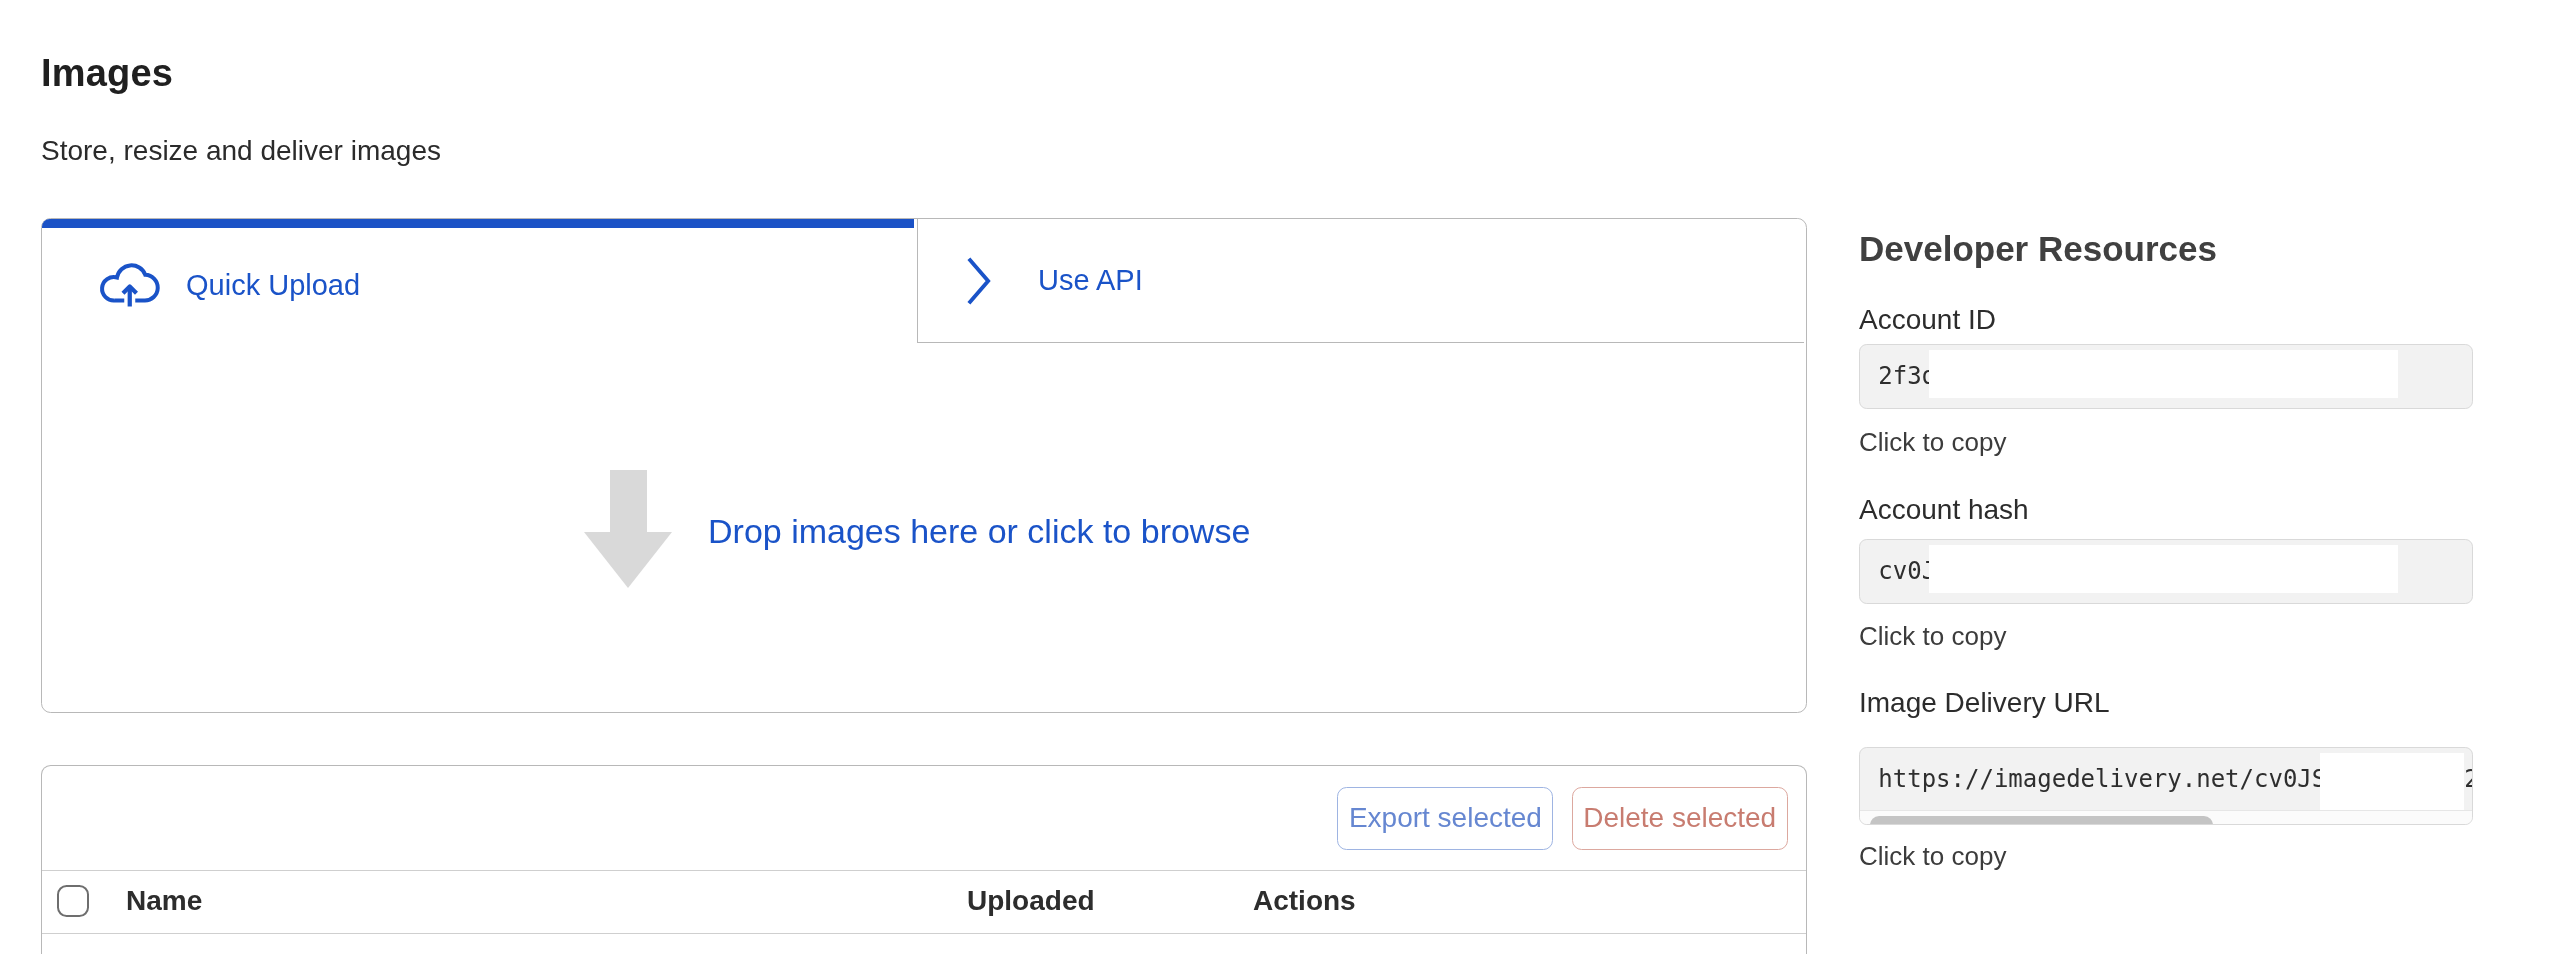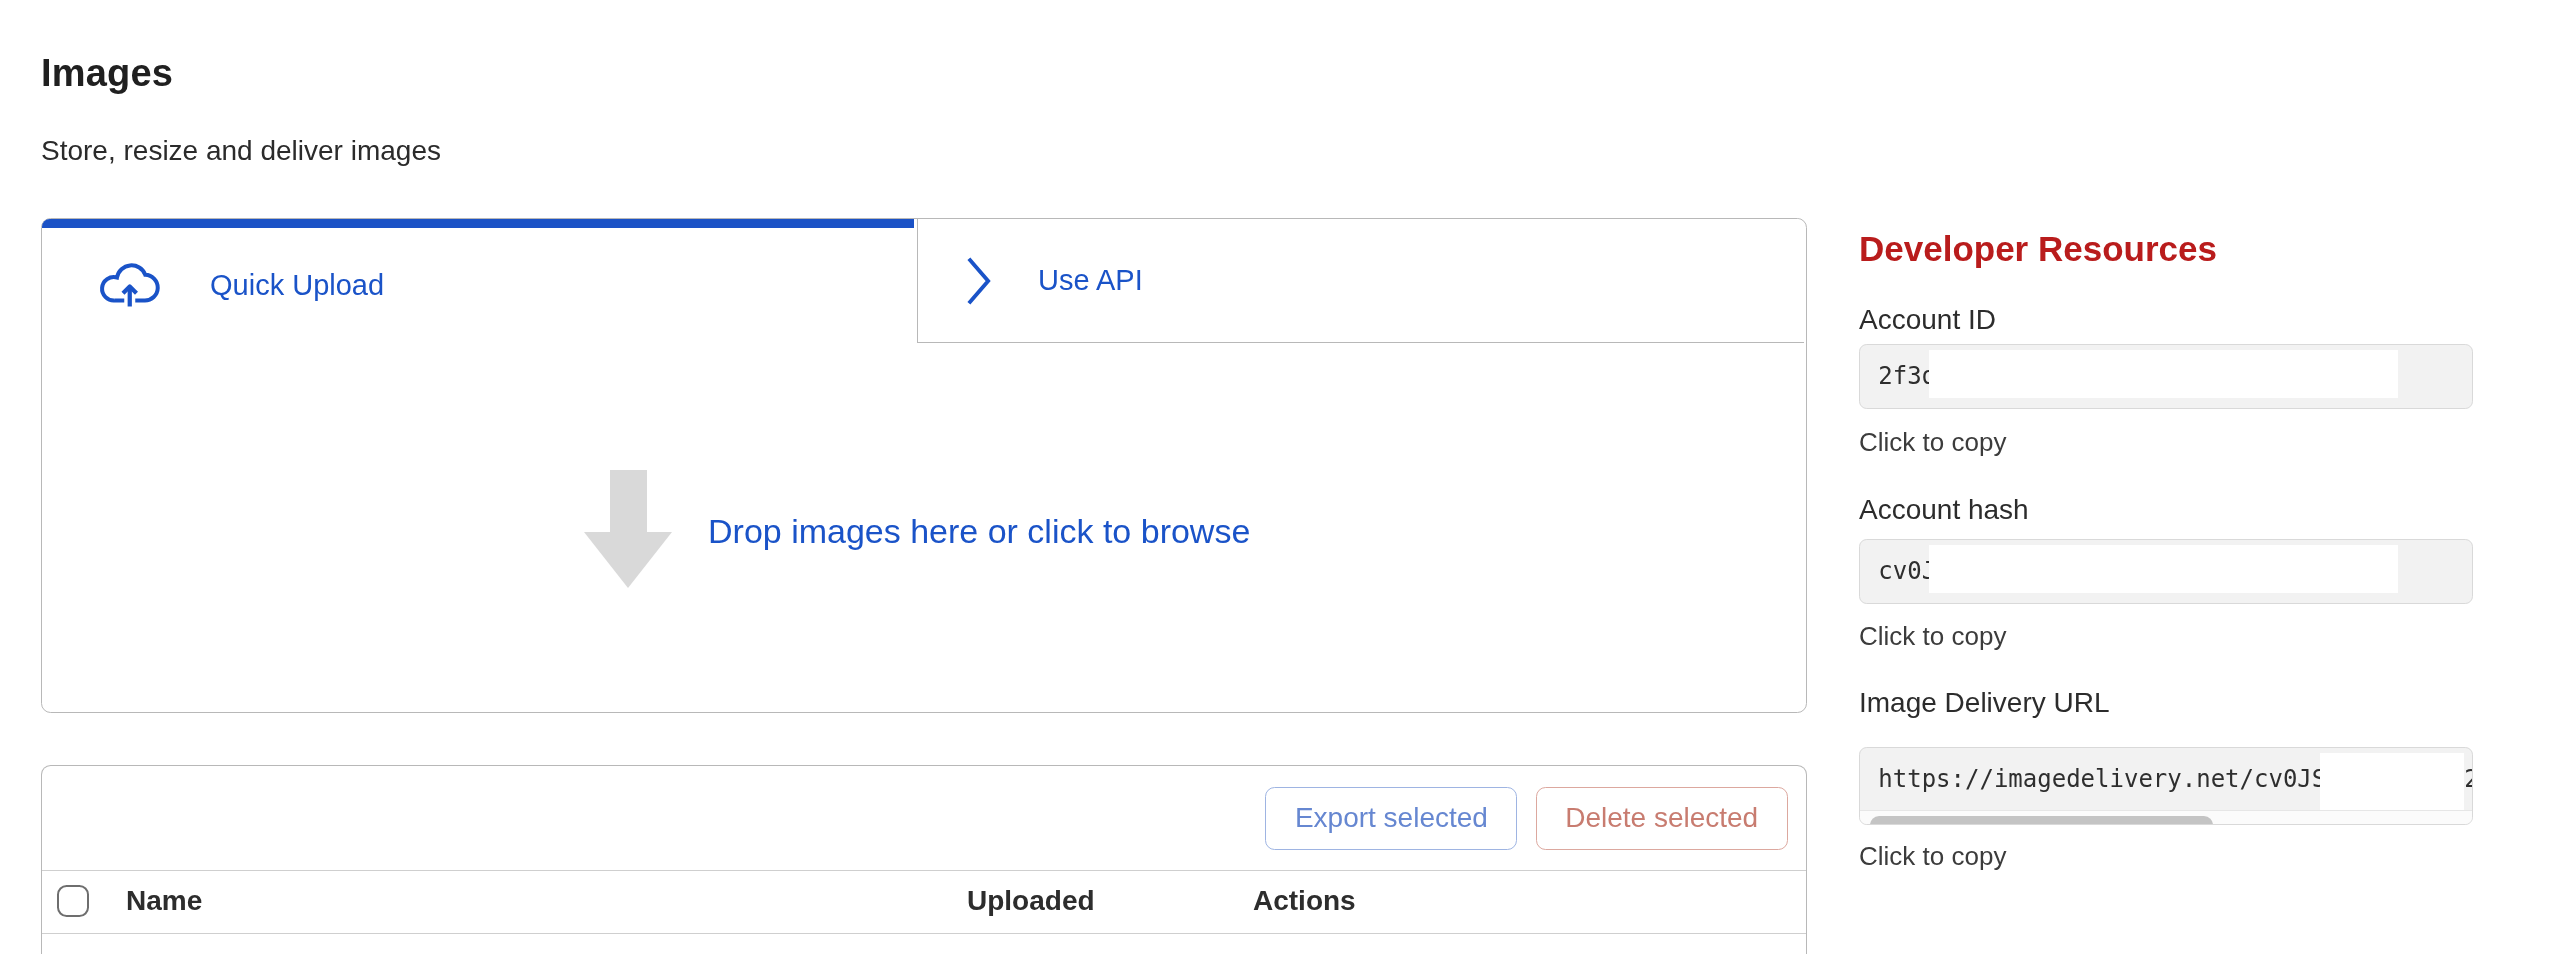--- a/index.html
+++ b/index.html
@@ -51,7 +51,7 @@
   .col-actions{left:1211px;}
   
   .sidebar{position:absolute;left:1859px;top:229px;width:614px;height:693px;}
-  .sidebar-title{position:absolute;left:0;top:0;font-size:35px;font-weight:700;color:#b91c1c;}
+  .sidebar-title{position:absolute;left:0;top:0;font-size:35px;font-weight:700;color:#404040;}
   .res-label{position:absolute;left:0;font-size:28px;color:#2c2c2c;}
   .copy-hint{position:absolute;left:0;font-size:26px;color:#3c3c3c;}
   .cf-field{

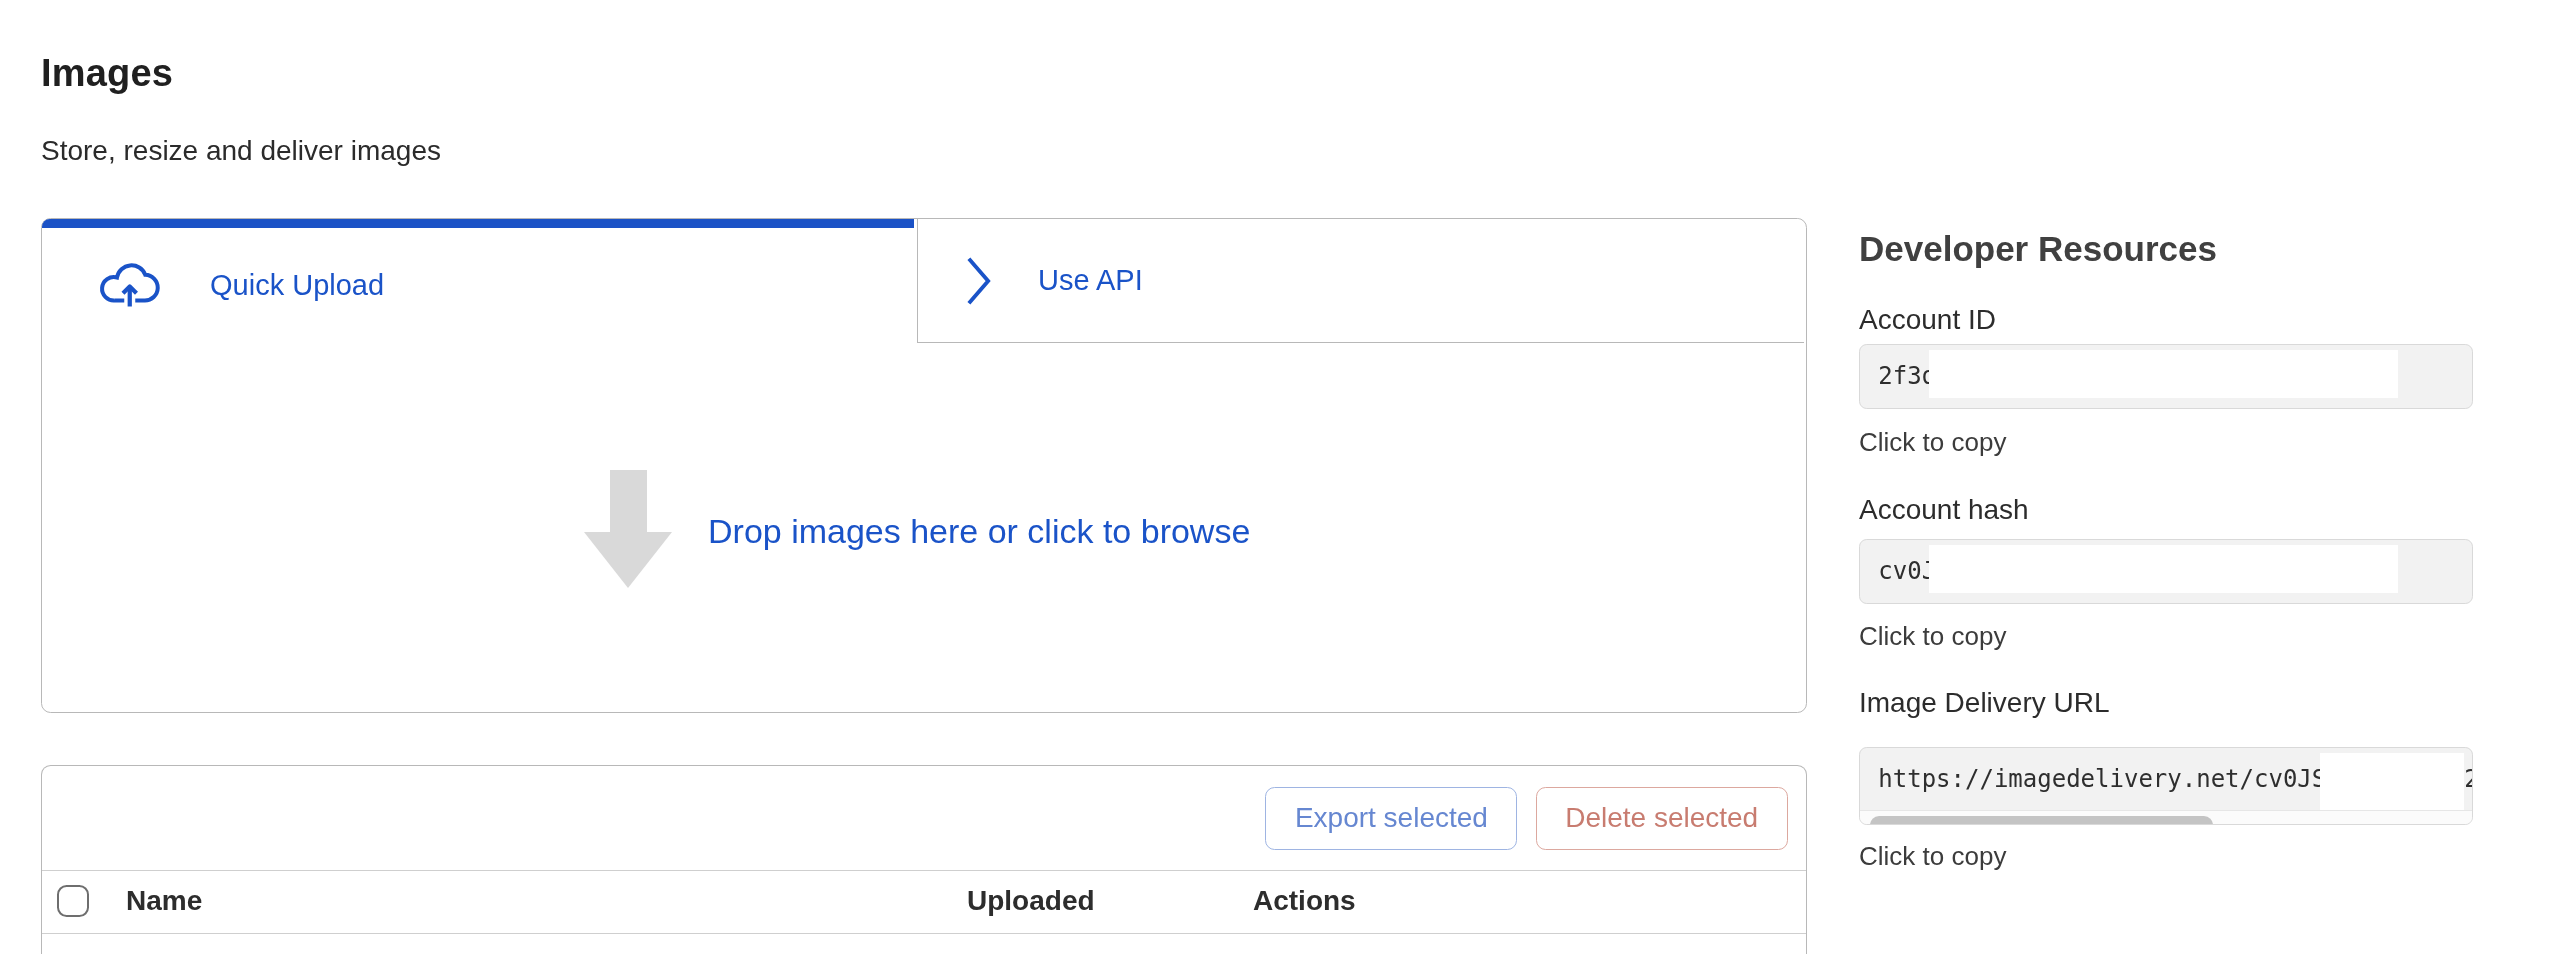--- a/index.html
+++ b/index.html
@@ -19,7 +19,7 @@
   .blue-bar{position:absolute;left:0;top:0;width:872px;height:8.7px;background:#1b52c6;border-top-left-radius:7.7px;}
   .tab-quick{
     position:absolute;left:0;top:8.7px;width:875px;height:115px;
-    display:flex;align-items:center;padding-left:56px;gap:49px;box-sizing:border-box;cursor:pointer;
+    display:flex;align-items:center;padding-left:56px;gap:25px;box-sizing:border-box;cursor:pointer;
   }
   .tab-api{
     position:absolute;left:875px;top:0;width:887px;height:124px;background:#fff;

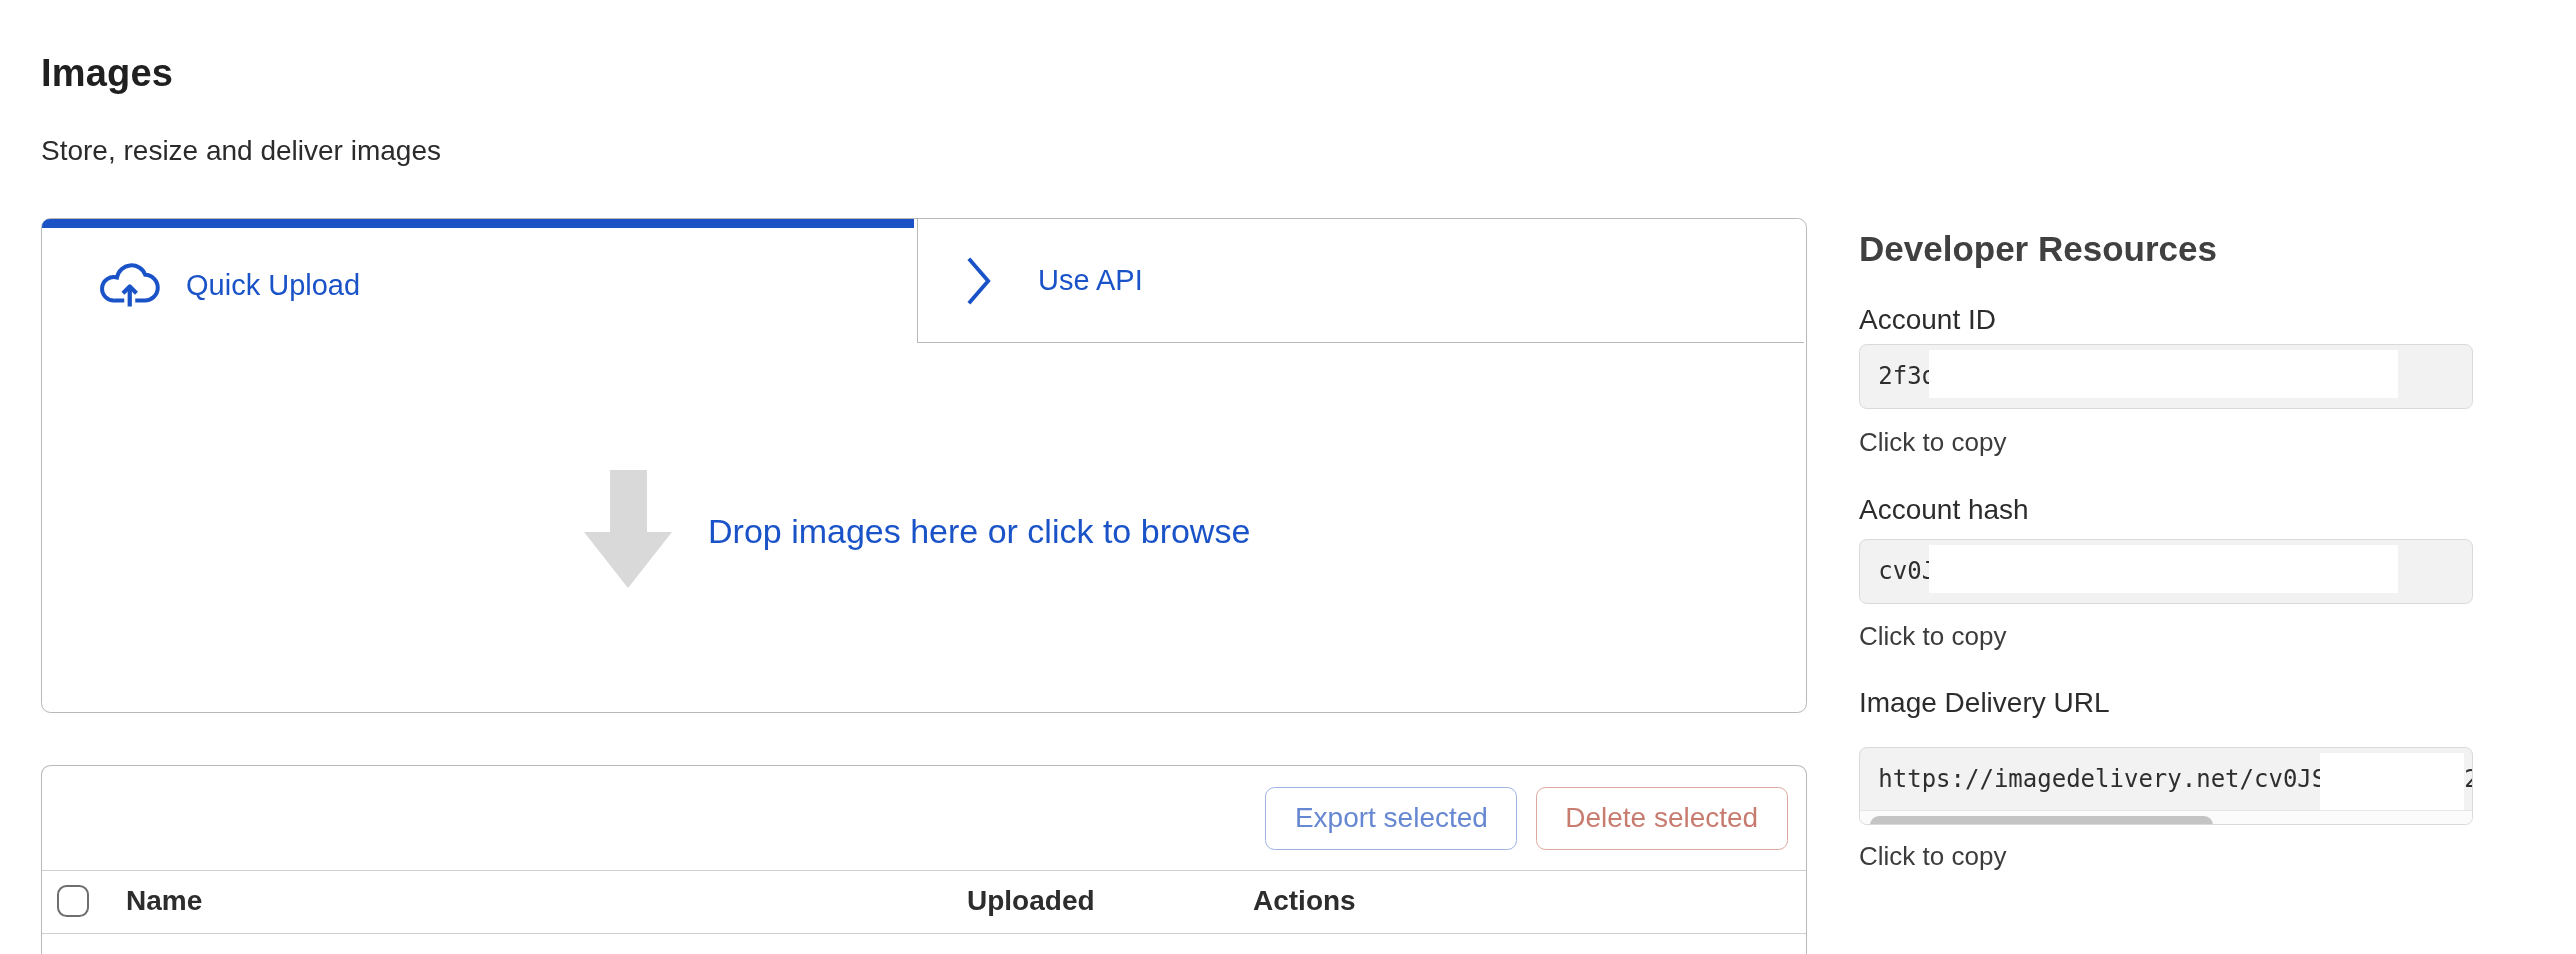--- a/index.html
+++ b/index.html
@@ -39,7 +39,7 @@
   }
   .bulk-row{height:105px;display:flex;align-items:center;justify-content:flex-end;gap:18.3px;
     padding-right:18.3px;border-bottom:1.9px solid #cfcfcf;box-sizing:border-box;}
-  .btn{height:63px;width:252px;border-radius:9.6px;background:#fff;font-size:28px;
+  .btn{height:63px;width:216px;border-radius:9.6px;background:#fff;font-size:28px;
     font-family:"Liberation Sans",sans-serif;display:flex;align-items:center;justify-content:center;cursor:pointer;box-sizing:border-box;}
   .btn-export{border:1.9px solid #9eb4e2;color:#6687d1;}
   .btn-delete{border:1.9px solid #dca89f;color:#c87c70;}

